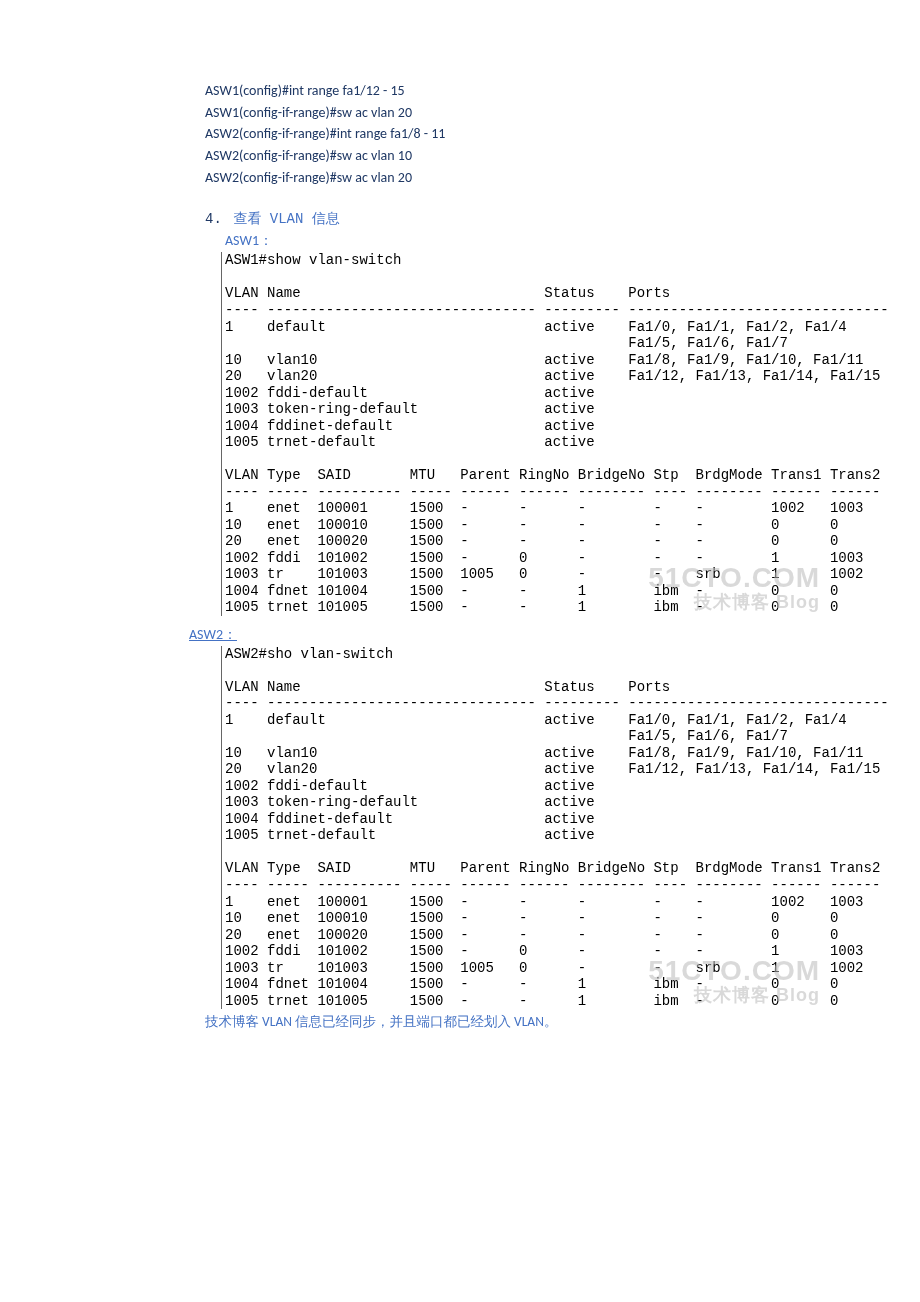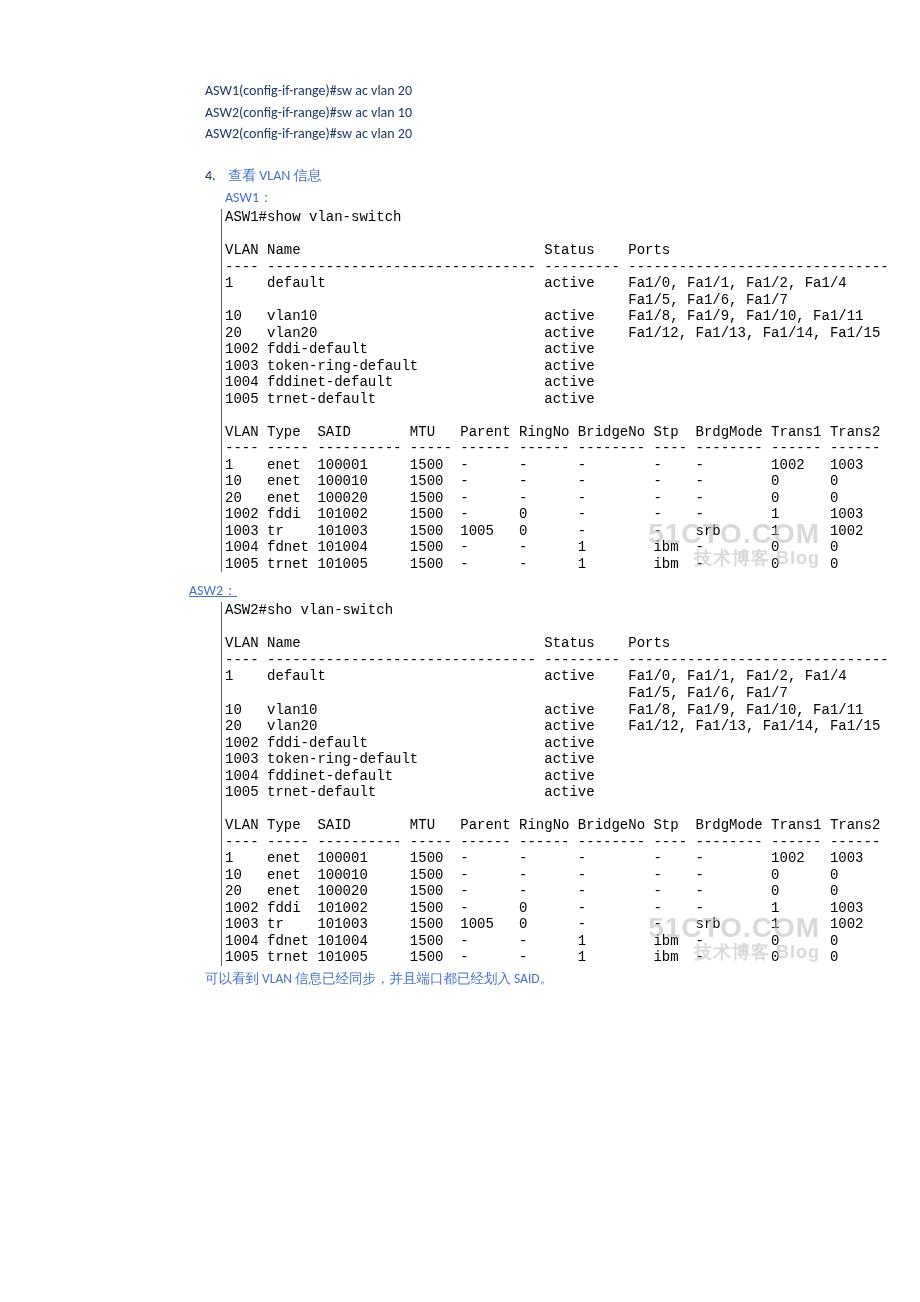--- a/index.html
+++ b/index.html
@@ -55,6 +55,7 @@
 <div class="page">
 
   <div id="cfg-lines">
+      <div class="blue-line">ASW1(config)#int range fa1/12 - 15</div>
       <div class="blue-line"> ASW1(config-if-range)#sw ac vlan 20</div>
       <div class="blue-line">ASW2(config-if-range)#sw ac vlan 10</div>
       <div class="blue-line"> ASW2(config-if-range)#sw ac vlan 20</div>

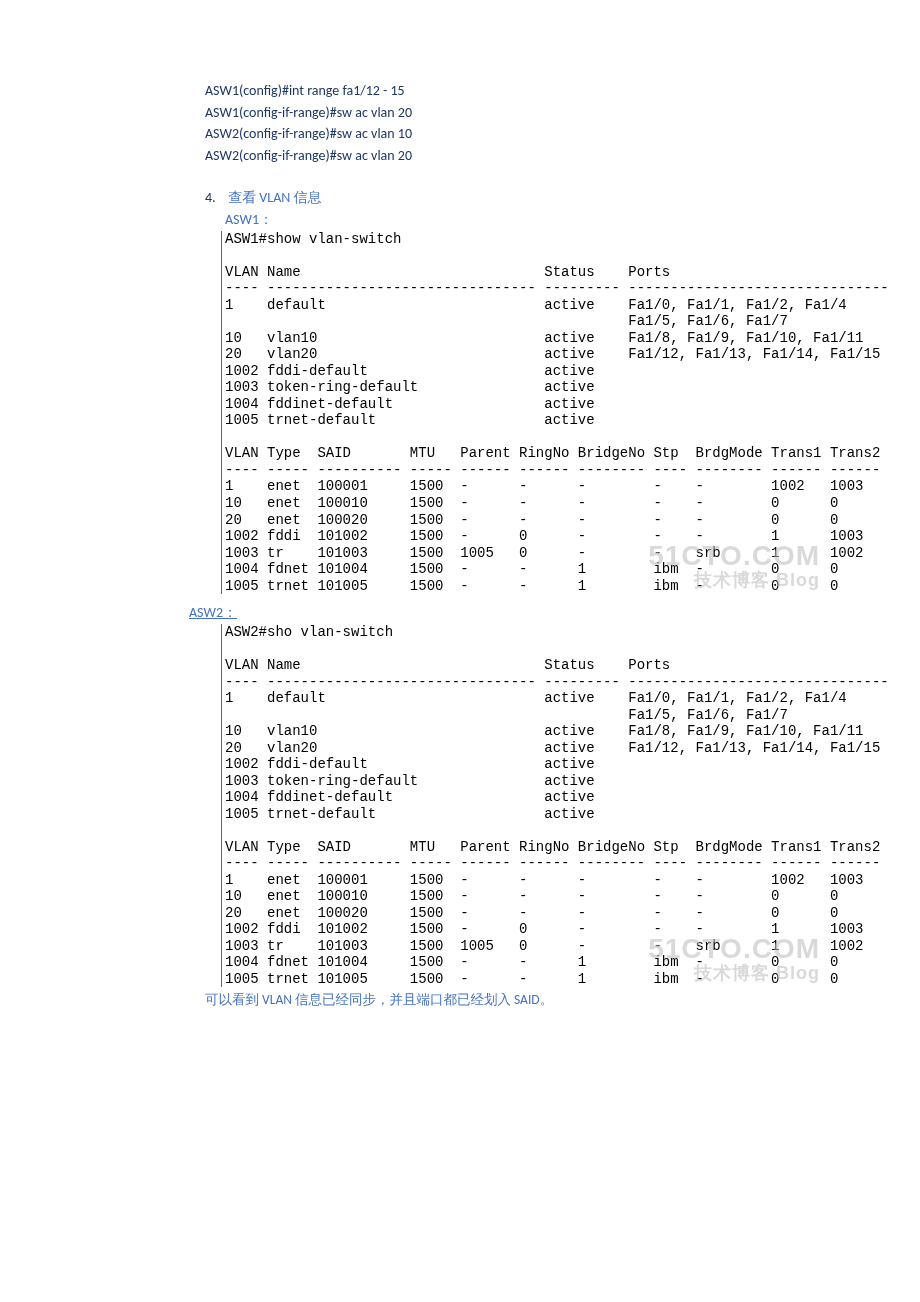--- a/index.html
+++ b/index.html
@@ -57,6 +57,7 @@
   <div id="cfg-lines">
       <div class="blue-line">ASW1(config)#int range fa1/12 - 15</div>
       <div class="blue-line"> ASW1(config-if-range)#sw ac vlan 20</div>
+      <div class="blue-line">ASW2(config-if-range)#int range fa1/8 - 11</div>
       <div class="blue-line">ASW2(config-if-range)#sw ac vlan 10</div>
       <div class="blue-line"> ASW2(config-if-range)#sw ac vlan 20</div>
     </div>

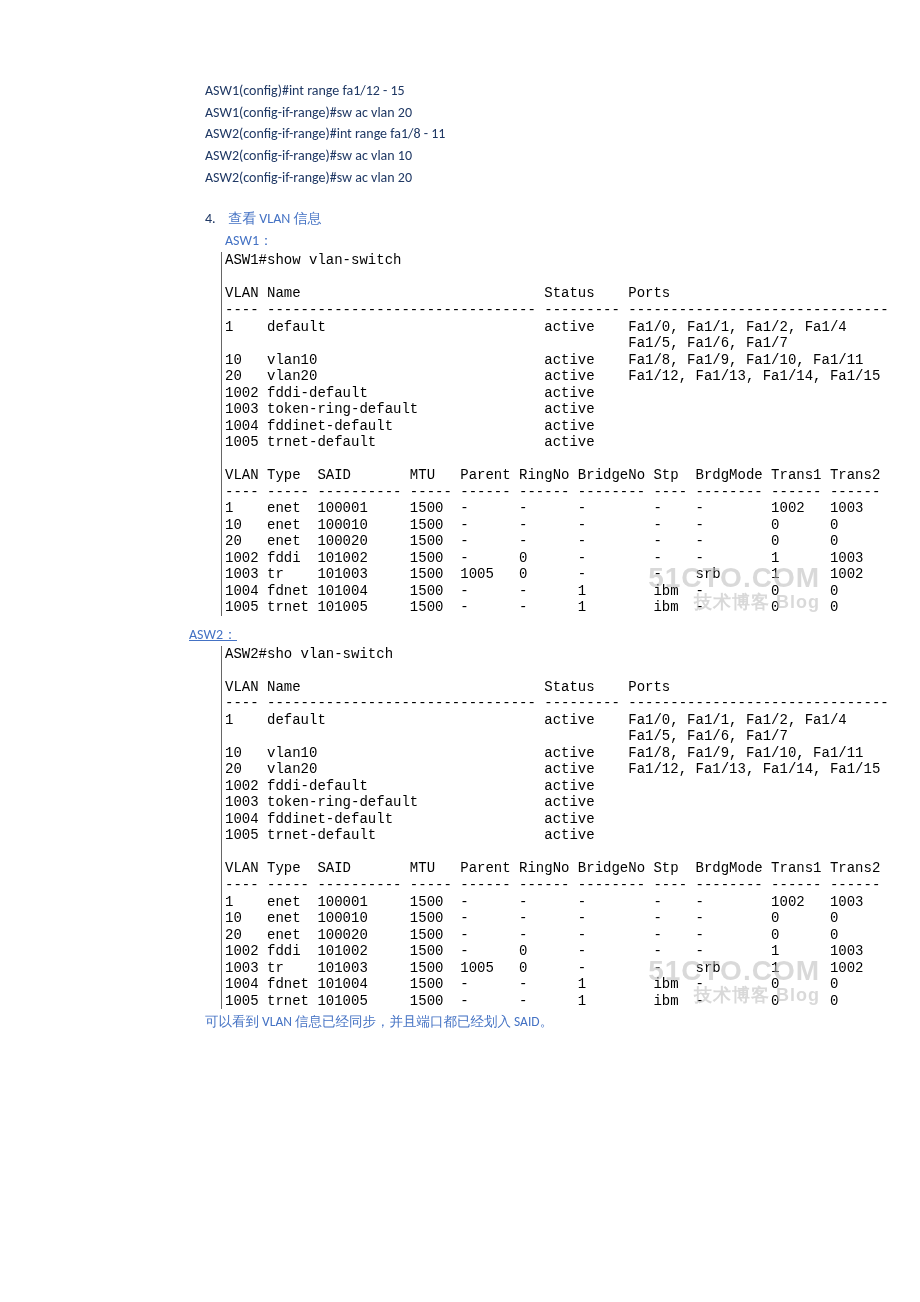--- a/index.html
+++ b/index.html
@@ -17,7 +17,7 @@
       padding: 80px 90px 60px 205px;
     }
     .blue-line { color: #1f3864; line-height: 1.55; }
-    .step { color: #5b9bd5; margin-top: 22px; }
+    .step { color: #5b9bd5; margin-top: 22px; font-family: Liberation Mono, monospace; }
     .step .zh { color: #4472c4; }
     .mono {
       font-family: "Courier New", monospace;

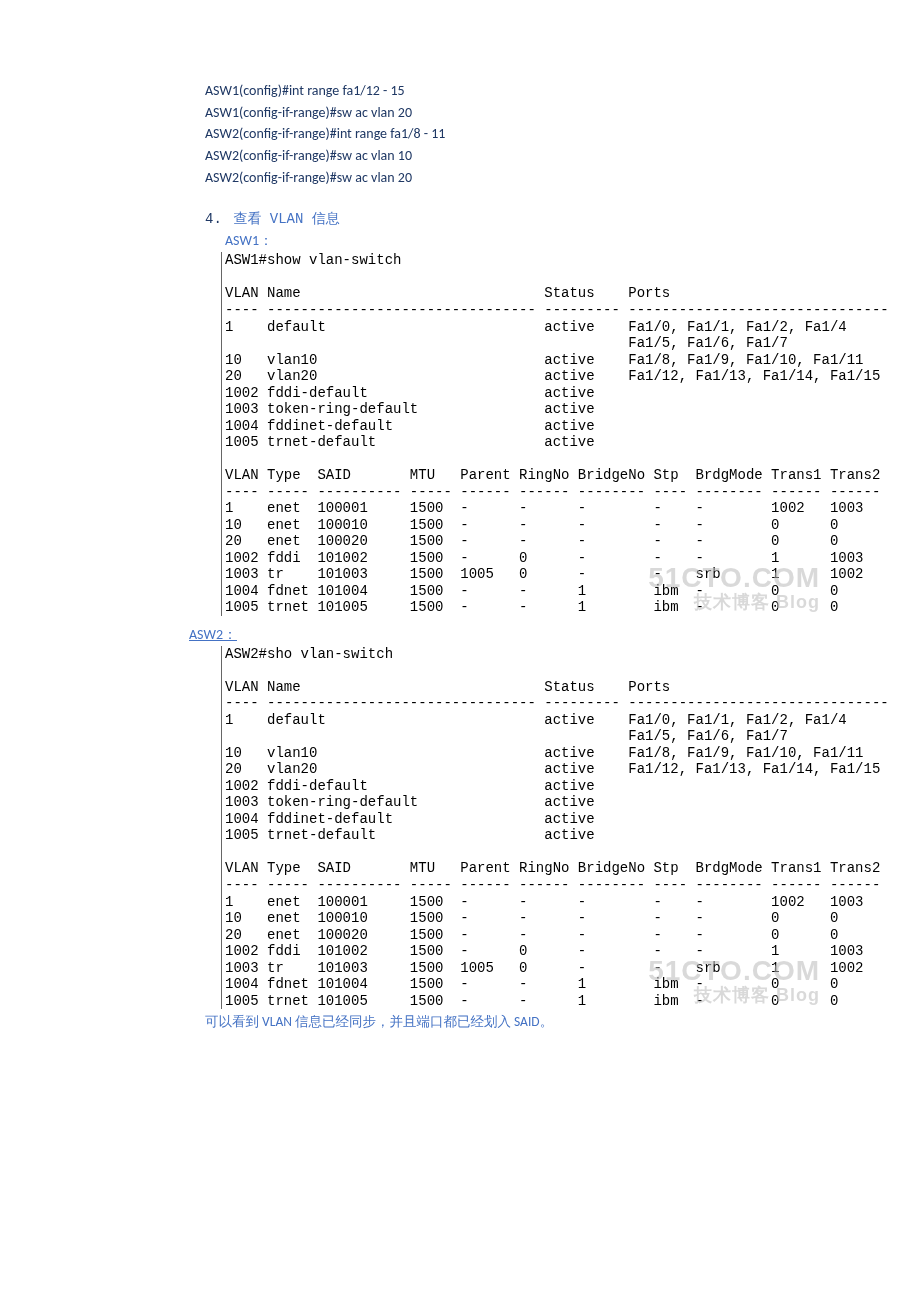--- a/index.html
+++ b/index.html
@@ -125,7 +125,7 @@
     <div class="watermark" style="bottom:2px;font-size:18px;">技术博客   Blog</div>
   </div>
 
-  <div class="footer-cn">可以看到 VLAN 信息已经同步，并且端口都已经划入 SAID。</div>
+  <div class="footer-cn">技术博客 VLAN 信息已经同步，并且端口都已经划入 VLAN。</div>
 
 </div>
 

